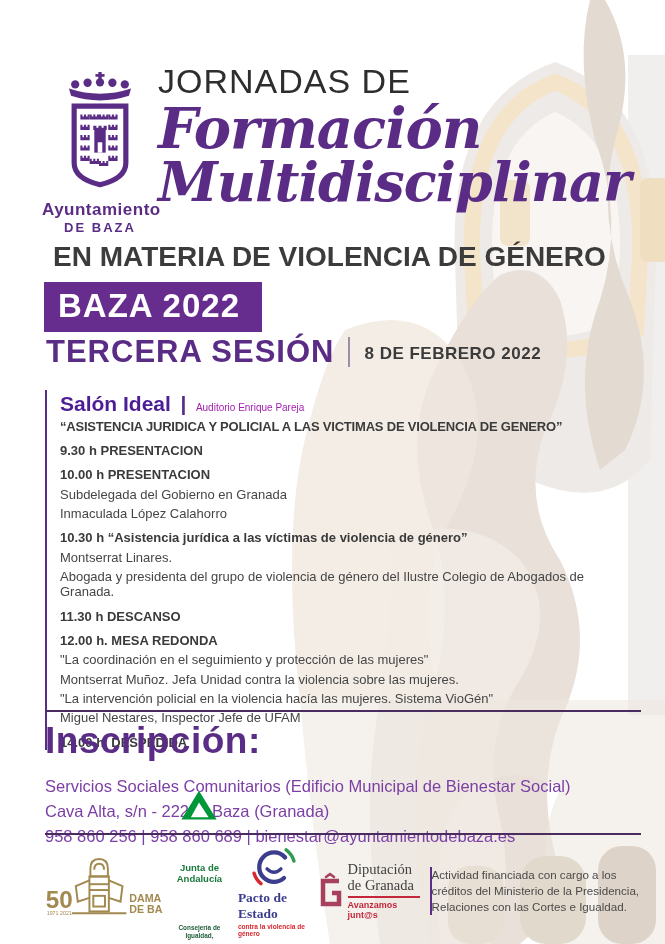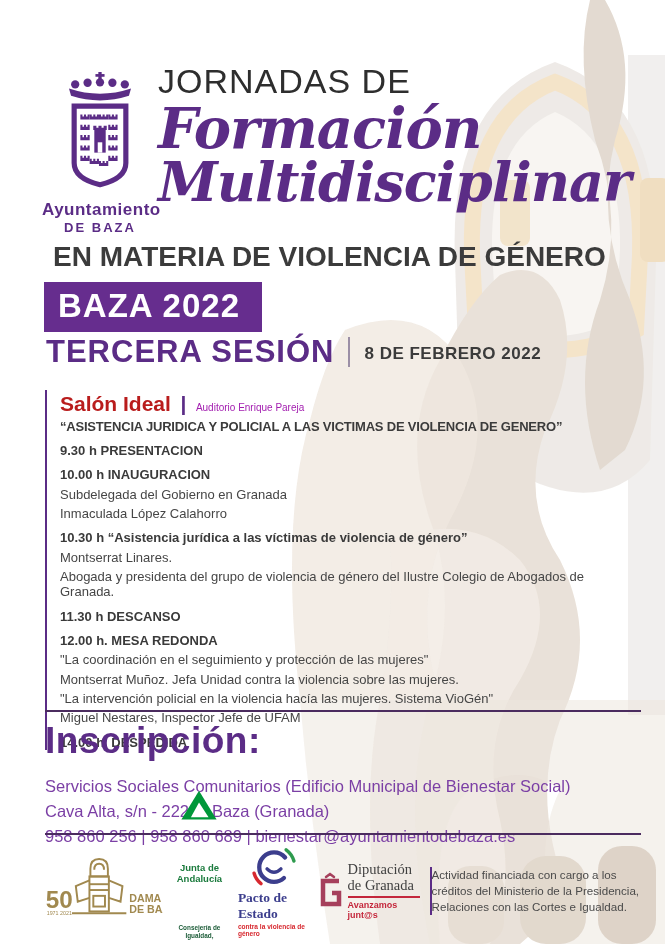--- a/index.html
+++ b/index.html
@@ -40,7 +40,7 @@
   .program { left:45px; top:390px; width:596px; border-left:2px solid #5b2c86;
              padding:2px 0 0 13px; }
   .venue-line { font-size:20px; }
-  .venue-name { color:#b91c1c; font-weight:bold; font-size:21px; }
+  .venue-name { color:#4c1d95; font-weight:bold; font-size:21px; }
   .venue-sep  { color:#5b2c86; font-weight:bold; font-size:21px; padding:0 4px; }
   .venue-place{ color:#a21caf; font-size:10px; }
   .topic { font-size:13px; font-weight:bold; color:#3b3b3b; margin-top:3px; letter-spacing:-0.2px; }

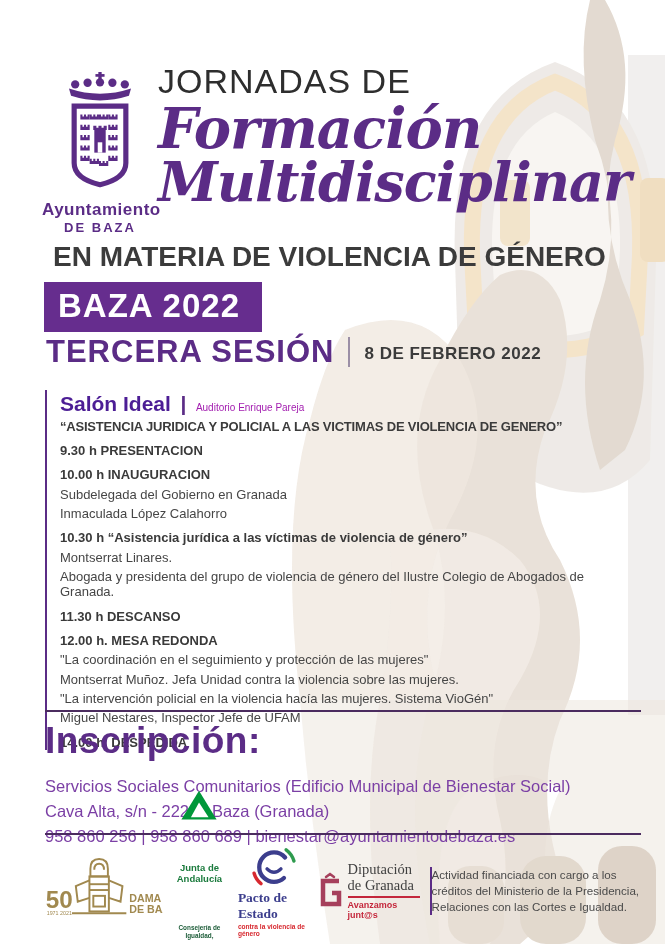--- a/index.html
+++ b/index.html
@@ -162,7 +162,7 @@
     <div class="topic">“ASISTENCIA JURIDICA Y POLICIAL A LAS VICTIMAS DE VIOLENCIA DE GENERO”</div>
 
     <div class="slot">9.30 h PRESENTACION</div>
-    <div class="slot">10.00 h INAUGURACION</div>
+    <div class="slot">10.00 h PRESENTACION</div>
     <div class="pline">Subdelegada del Gobierno en Granada</div>
     <div class="pline">Inmaculada López Calahorro</div>
     <div class="slot">10.30 h “Asistencia jurídica a las víctimas de violencia de género”</div>

